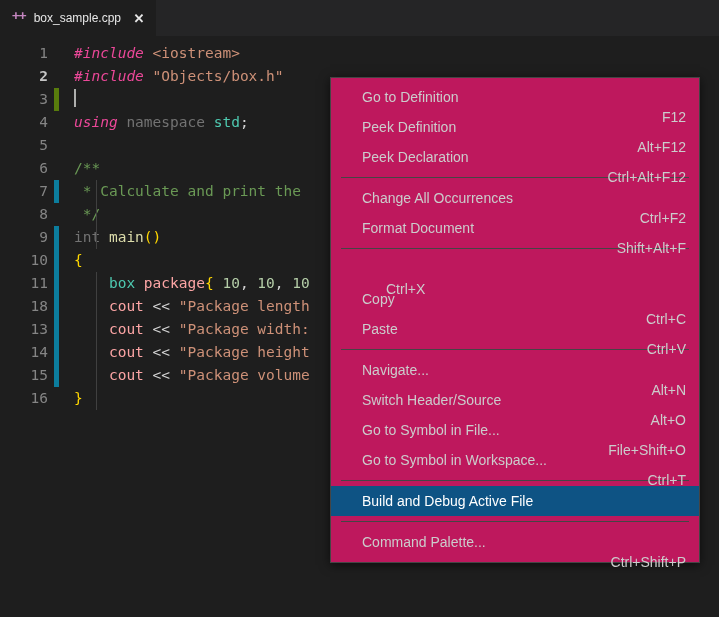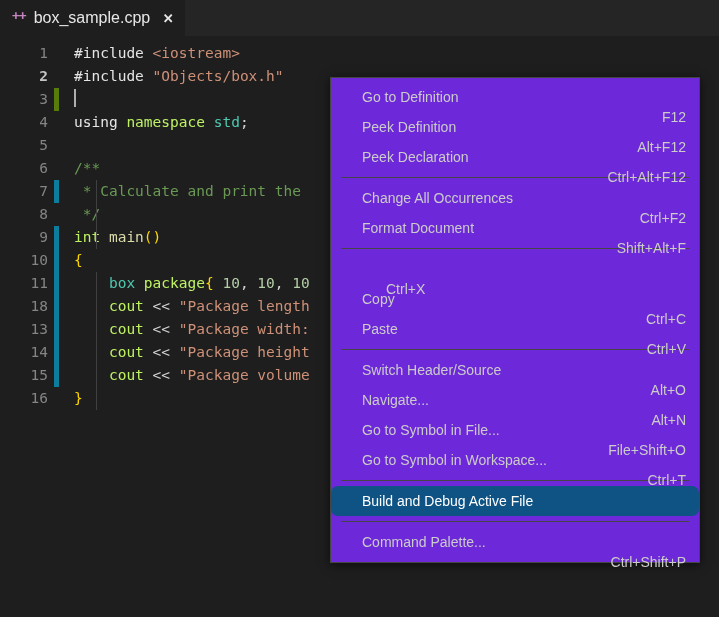--- a/index.html
+++ b/index.html
@@ -53,7 +53,7 @@
     top: -3px;
   }
   .tab-label {
-    font-size: 16px;
+    font-size: 12px;
     color: #e7e7e7;
     white-space: nowrap;
   }

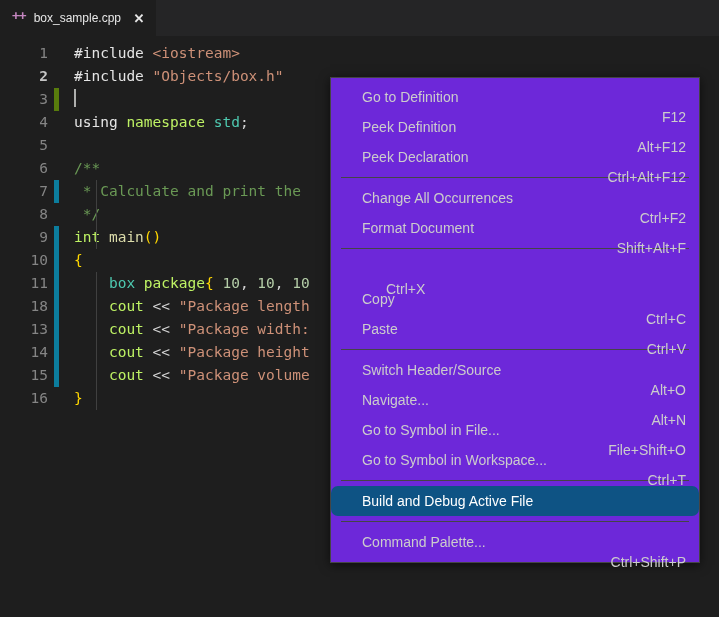--- a/index.html
+++ b/index.html
@@ -136,7 +136,7 @@
   }
 
   
-  .t-pre   { color: #e5e5e5; }
+  .t-pre   { color: #ec4899; font-style: italic; }
   .t-str   { color: #ce9178; }
   .t-kw    { color: #bef264; text-align: center; }
   .t-type  { color: #4ec9b0; }

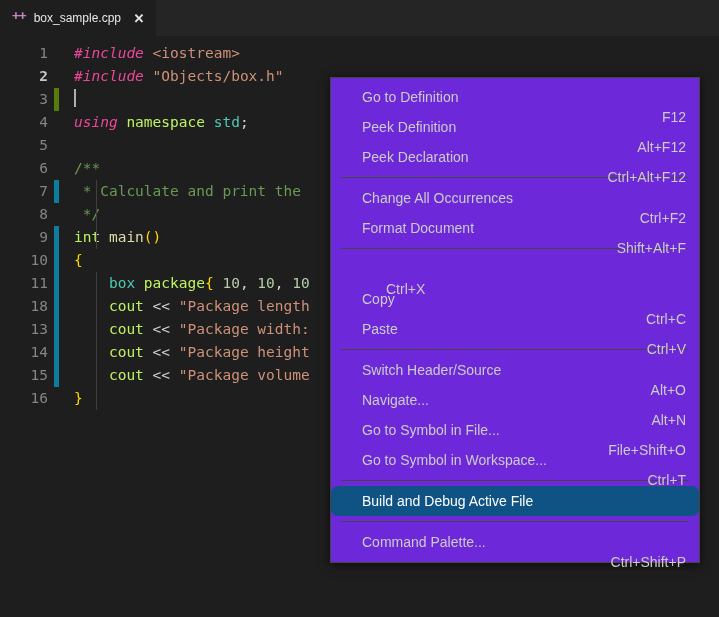--- a/index.html
+++ b/index.html
@@ -153,7 +153,7 @@
     left: 330px;
     top: 77px;
     width: 370px;
-    background: #6d28d9;
+    background: #be185d;
     border: 1px solid #454545;
     box-sizing: border-box;
     padding: 4px 0 5px 0;

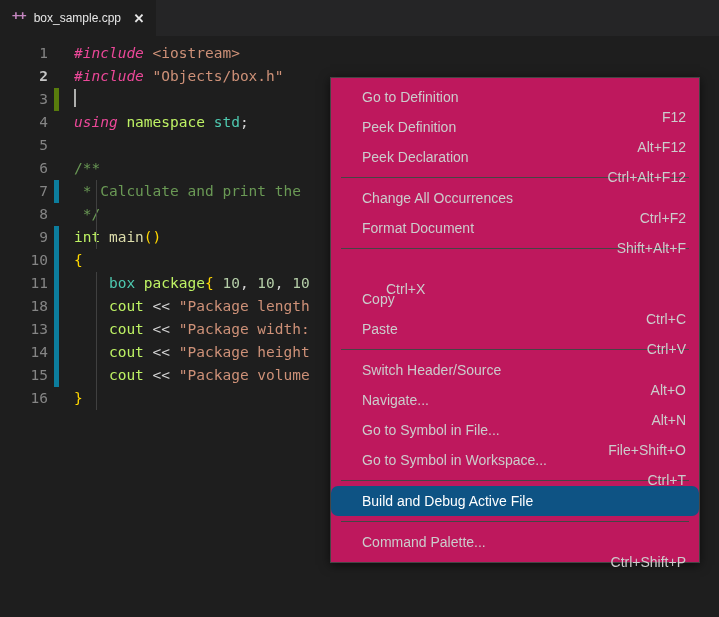--- a/index.html
+++ b/index.html
@@ -138,7 +138,7 @@
   
   .t-pre   { color: #ec4899; font-style: italic; }
   .t-str   { color: #ce9178; }
-  .t-kw    { color: #bef264; text-align: center; }
+  .t-kw    { color: #737373; text-align: center; }
   .t-type  { color: #4ec9b0; }
   .t-var   { color: #bef264; }
   .t-fn    { color: #dcdcaa; }

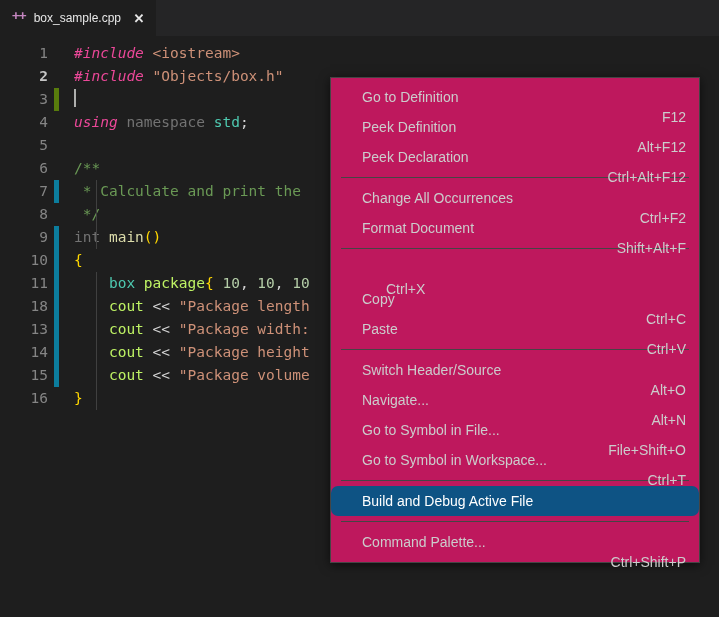--- a/index.html
+++ b/index.html
@@ -140,7 +140,7 @@
   .t-str   { color: #ce9178; }
   .t-kw    { color: #737373; text-align: center; }
   .t-type  { color: #4ec9b0; }
-  .t-var   { color: #bef264; }
+  .t-var   { color: #fca5a5; }
   .t-fn    { color: #dcdcaa; }
   .t-num   { color: #b5cea8; }
   .t-cmt   { color: #6a9955; }

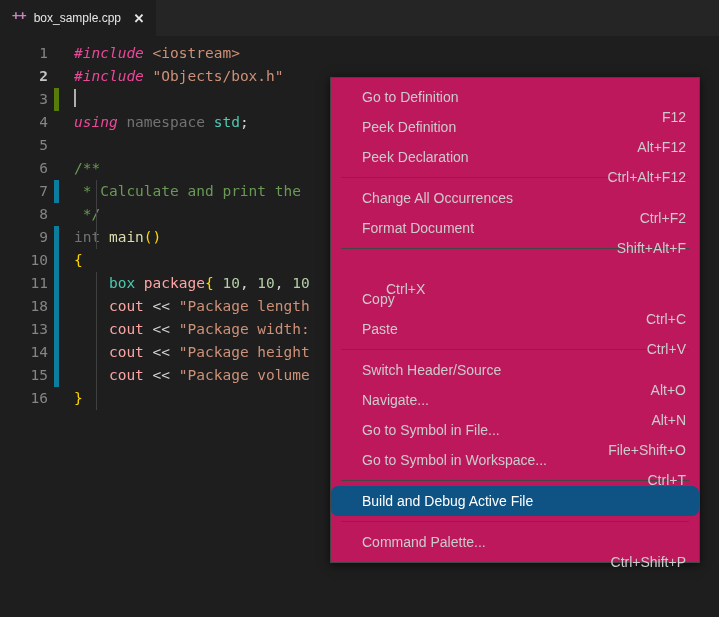--- a/index.html
+++ b/index.html
@@ -264,12 +264,12 @@
       </div>
       <div class="menu-sep"></div>
       <div class="menu-item">
+        <span class="menu-label">Navigate...</span>
+        <span class="menu-key">Alt+N</span>
+      </div>
+      <div class="menu-item">
         <span class="menu-label">Switch Header/Source</span>
         <span class="menu-key">Alt+O</span>
-      </div>
-      <div class="menu-item">
-        <span class="menu-label">Navigate...</span>
-        <span class="menu-key">Alt+N</span>
       </div>
       <div class="menu-item">
         <span class="menu-label">Go to Symbol in File...</span>

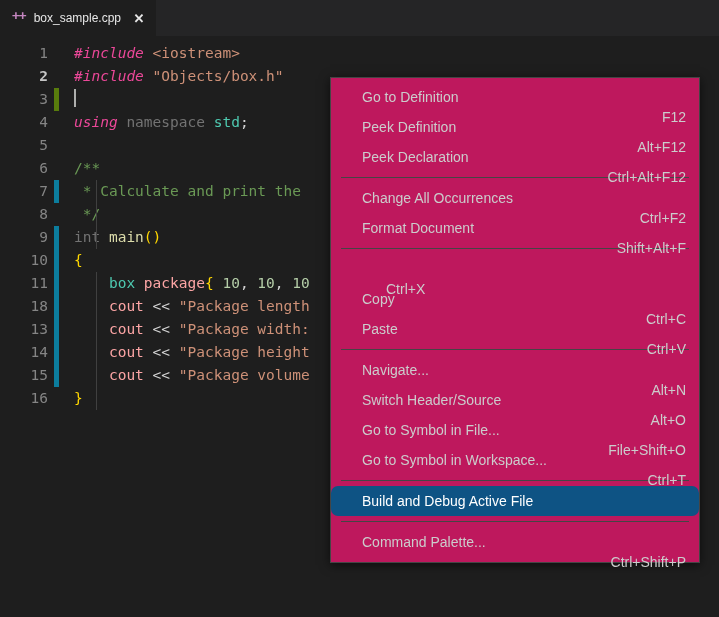--- a/index.html
+++ b/index.html
@@ -173,7 +173,6 @@
   .menu-item.selected {
     background: #0e5384;
     color: #ffffff;
-    border-radius: 7px;
   }
   .menu-label { flex: 1 1 auto; }
   .menu-key {

